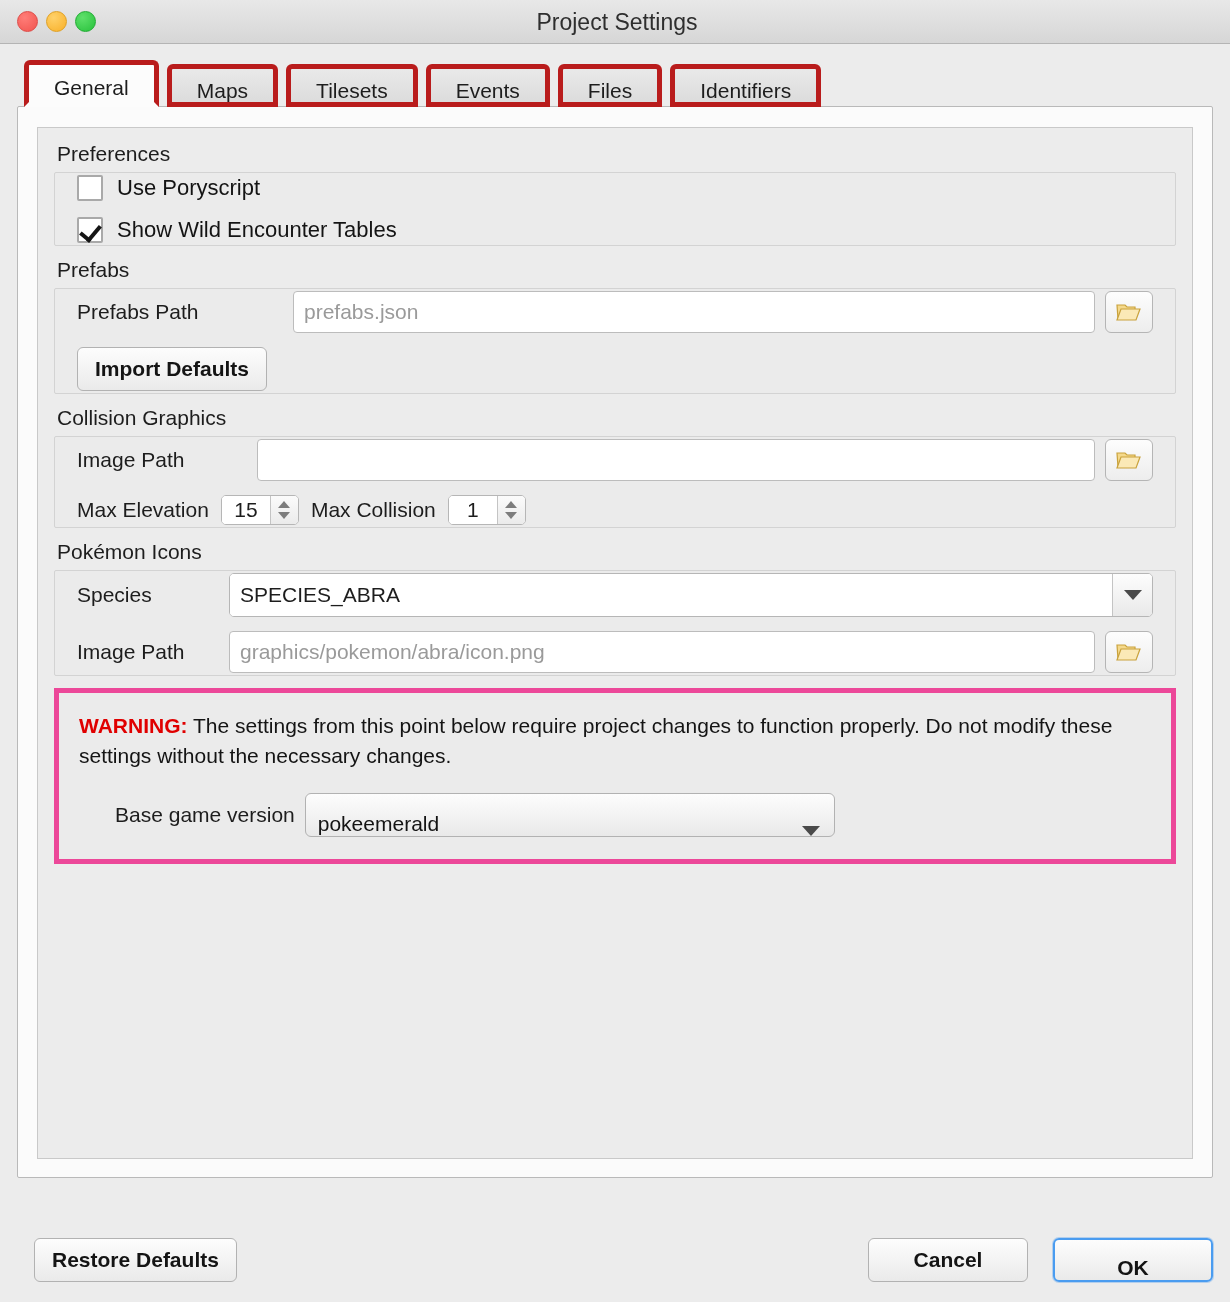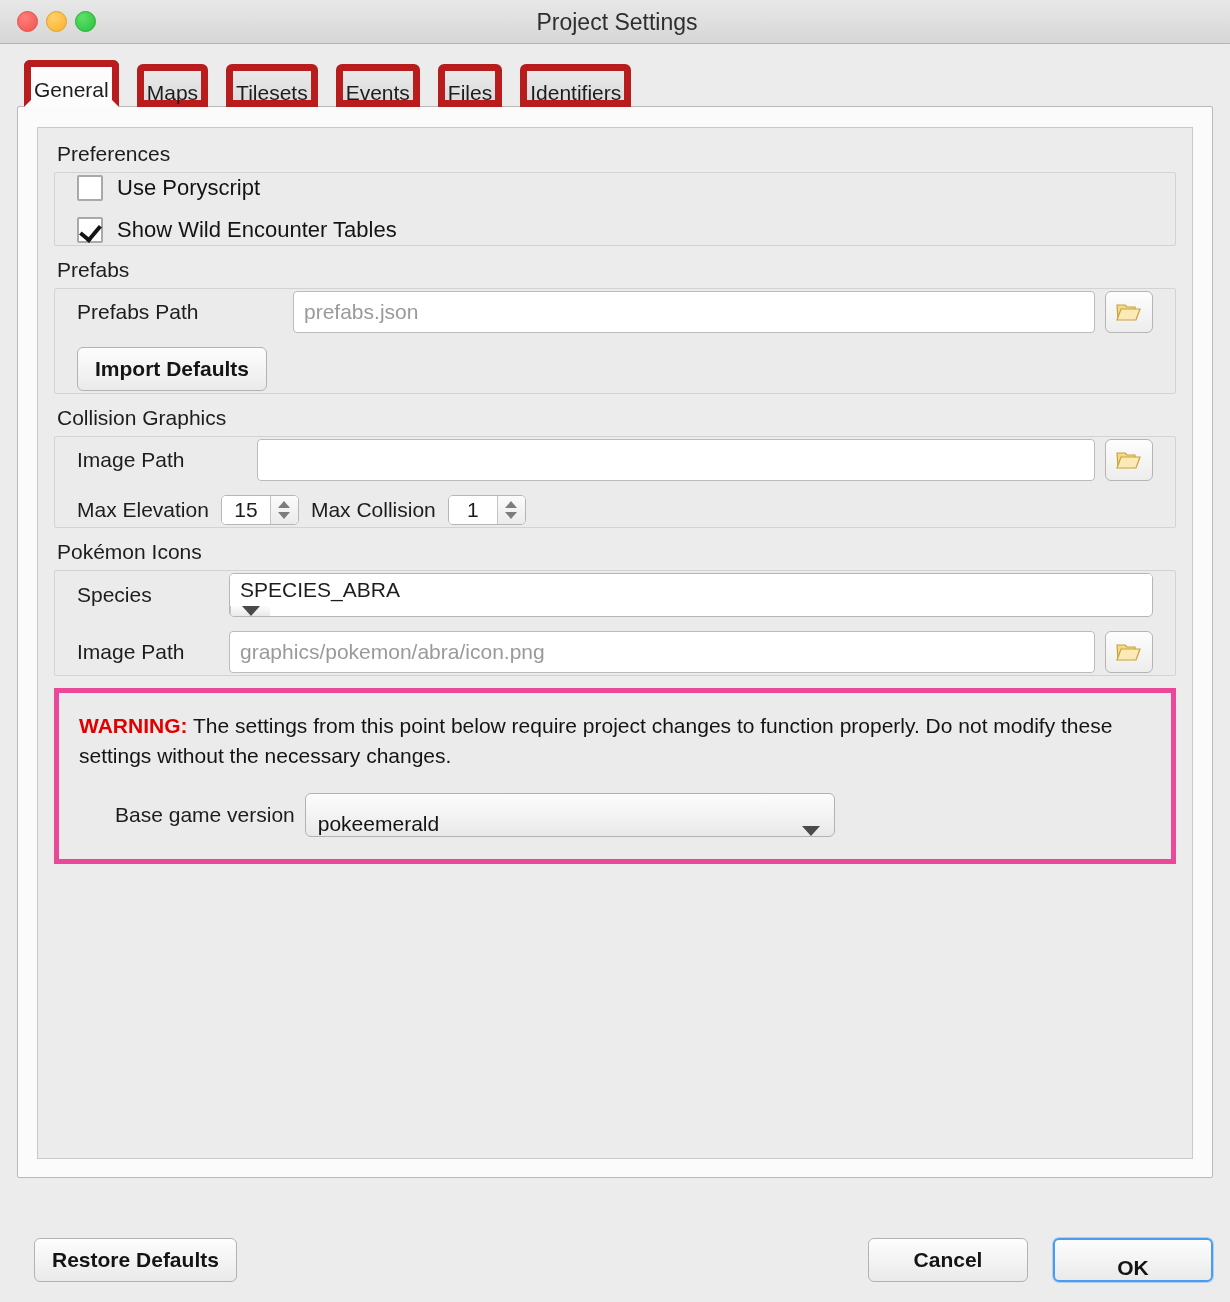--- a/index.html
+++ b/index.html
@@ -59,12 +59,12 @@
   .tab {
     position: relative;
     height: 43px; line-height: 43px;
-    padding: 0 3px;
+    padding: 0 25px;
     font-size: 21px; color: #1d1d1d;
     background: linear-gradient(to bottom, #e9e9e9 0%, #dcdcdc 100%);
-    border: 7px solid #b91c1c;
+    border: 5px solid #b91c1c;
     border-top-left-radius: 6px; border-top-right-radius: 6px;
-    margin-right: 18px;
+    margin-right: 8px;
     cursor: default;
   }
   .tab.active {

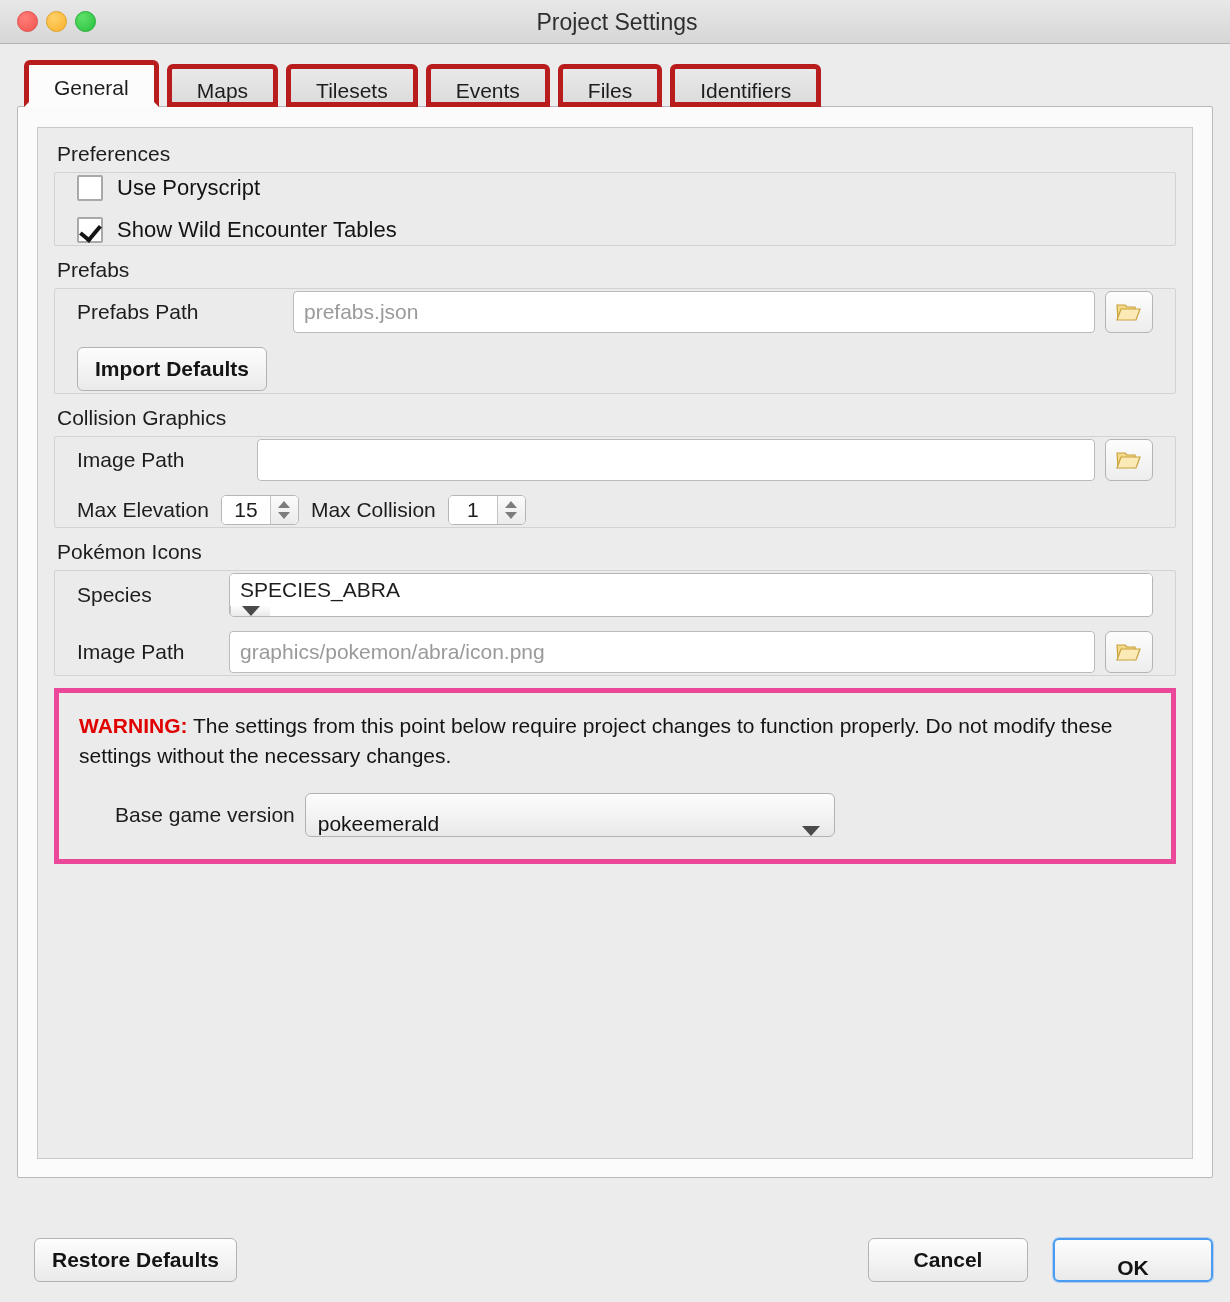--- a/index.html
+++ b/index.html
@@ -220,7 +220,6 @@
     border-radius: 5px;
     background: #fff;
     overflow: hidden;
-    flex-direction: column;
   }
   .combo-split .cval {
     flex: 1 1 auto;

